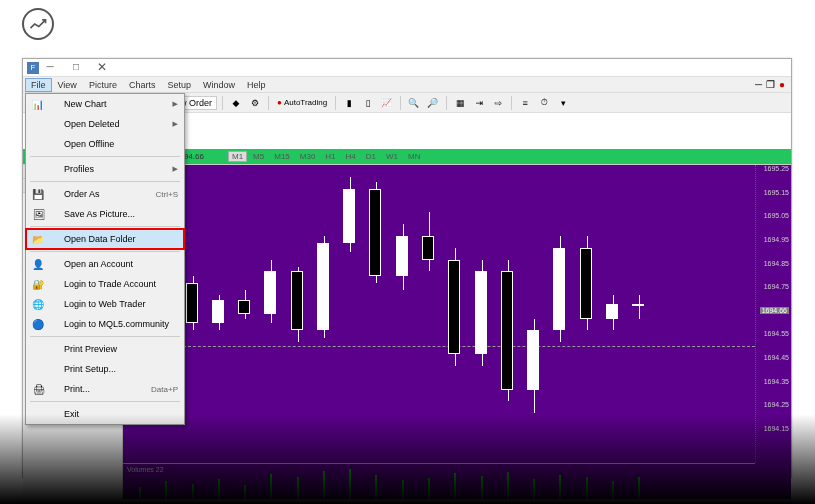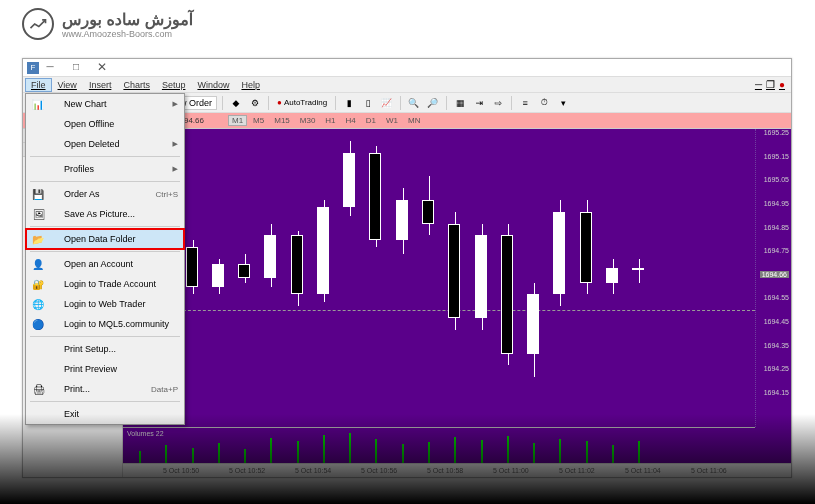--- a/index.html
+++ b/index.html
@@ -88,10 +88,6 @@
         <path d="M3 17 L8 12 L13 15 L21 7" stroke="#555" stroke-width="2" fill="none"></path>
         <path d="M17 7 L21 7 L21 11" stroke="#555" stroke-width="2" fill="none"></path>
       </svg>
-  </div>
-  <div class="watermark-text">
-    <span class="line1">آموزش ساده بورس</span>
-    <span class="line2">www.Amoozesh-Boors.com</span>
   </div>
 </div>
 

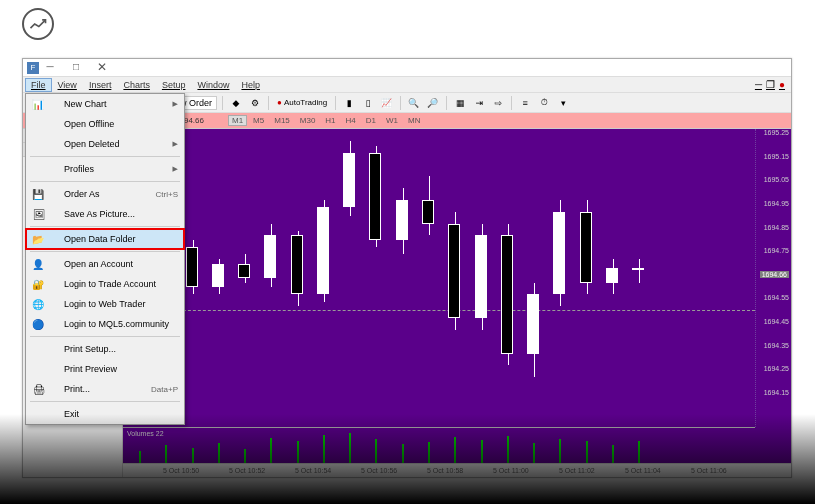--- a/index.html
+++ b/index.html
@@ -21,7 +21,7 @@
 .titlebar-ctrl { width: 14px; height: 14px; font-size: 10px; text-align: center; line-height: 12px; color: #555; cursor: pointer; }
 .titlebar-ctrl:last-child { font-size: 12px; }
 
-.menubar { height: 16px; background: #f0f0f0; display: flex; align-items: center; padding: 0 2px; border-bottom: 1px solid #ddd; text-decoration: underline; }
+.menubar { height: 16px; background: #f0f0f0; display: flex; align-items: center; padding: 0 2px; border-bottom: 1px solid #ddd; }
 .menu-item { font-size: 9px; padding: 2px 6px; cursor: pointer; color: #333; }
 .menu-item.active { background: #cde6f7; border: 1px solid #7aa5d6; padding: 1px 5px; }
 .menubar-right { margin-left: auto; display: flex; gap: 4px; padding-right: 4px; }

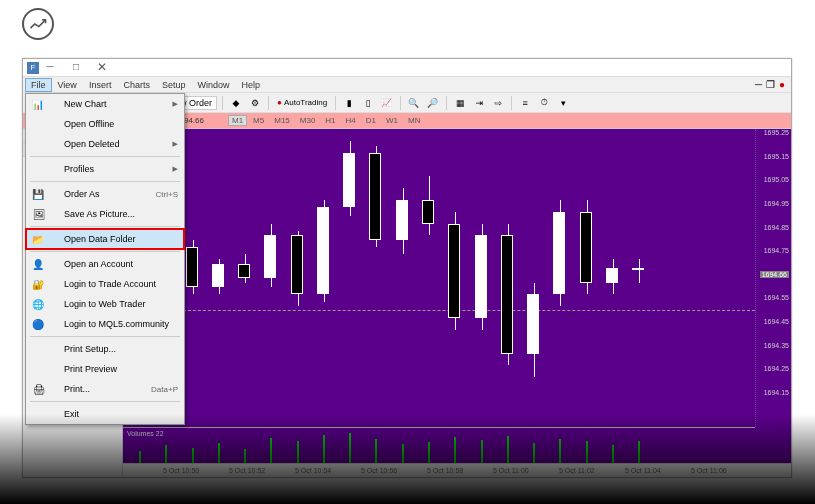--- a/index.html
+++ b/index.html
@@ -106,7 +106,7 @@
     <div id="menubar-items" style="display: flex;">
         <div class="menu-item active">File</div>
         <div class="menu-item">View</div>
-        <div class="menu-item">Insert</div>
+        <div class="menu-item">Picture</div>
         <div class="menu-item">Charts</div>
         <div class="menu-item">Setup</div>
         <div class="menu-item">Window</div>

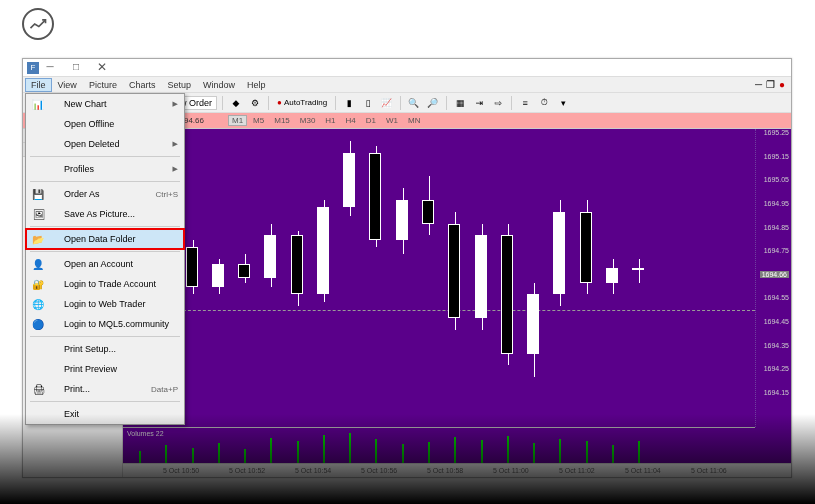--- a/index.html
+++ b/index.html
@@ -389,12 +389,12 @@
       </div>
       <div class="fm-item">
         <span class="fm-icon"></span>
-        <span class="fm-label">Open Offline</span>
-      </div>
-      <div class="fm-item">
-        <span class="fm-icon"></span>
         <span class="fm-label">Open Deleted</span>
         <span class="fm-arrow">▶</span>
+      </div>
+      <div class="fm-item">
+        <span class="fm-icon"></span>
+        <span class="fm-label">Open Offline</span>
       </div>
       <div class="fm-sep"></div>
       <div class="fm-item">

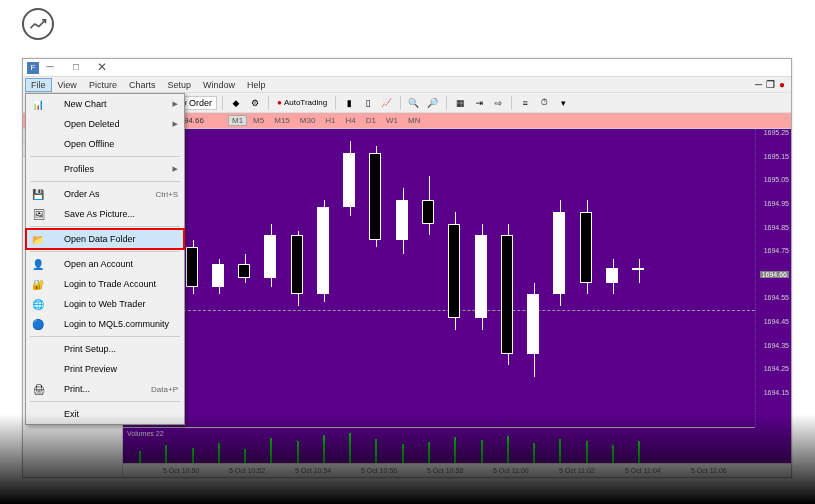--- a/index.html
+++ b/index.html
@@ -33,7 +33,7 @@
 .tb-dd { font-size: 9px; padding: 1px 4px; border: 1px solid #ccc; background: #fff; cursor: pointer; display: flex; align-items: center; gap: 2px; }
 .tb-autotrading { font-size: 8px; display: flex; align-items: center; gap: 2px; padding: 1px 3px; cursor: pointer; }
 
-.tf-bar { height: 16px; background: #fca5a5; display: flex; align-items: center; gap: 18px; padding: 0 4px; border-bottom: 1px solid #ccc; }
+.tf-bar { height: 16px; background: #22c55e; display: flex; align-items: center; gap: 18px; padding: 0 4px; border-bottom: 1px solid #ccc; margin-top: 36px; }
 .tf-item { font-size: 8px; padding: 1px 4px; cursor: pointer; color: #555; }
 .tf-item.active { background: #ddd; border: 1px solid #aaa; padding: 0 3px; }
 .tf-label { font-size: 8px; color: #333; margin-right: 6px; }

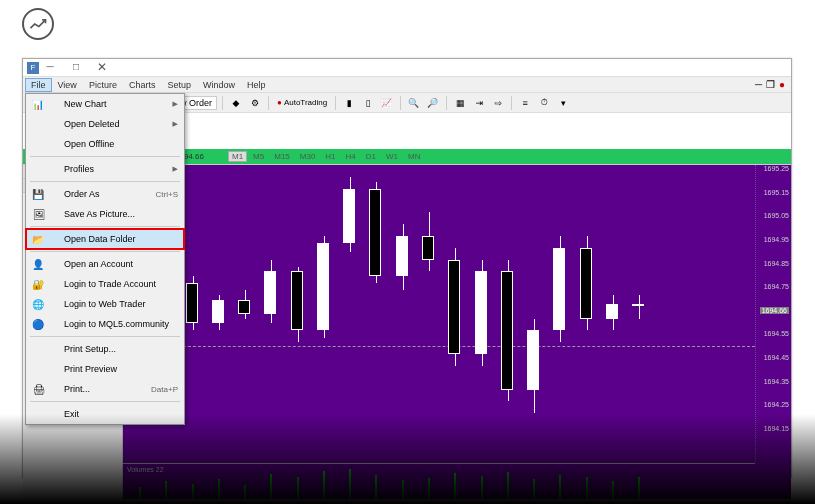--- a/index.html
+++ b/index.html
@@ -437,11 +437,11 @@
       <div class="fm-sep"></div>
       <div class="fm-item">
         <span class="fm-icon"></span>
+        <span class="fm-label">Print Preview</span>
+      </div>
+      <div class="fm-item">
+        <span class="fm-icon"></span>
         <span class="fm-label">Print Setup...</span>
-      </div>
-      <div class="fm-item">
-        <span class="fm-icon"></span>
-        <span class="fm-label">Print Preview</span>
       </div>
       <div class="fm-item">
         <span class="fm-icon">🖨</span>

